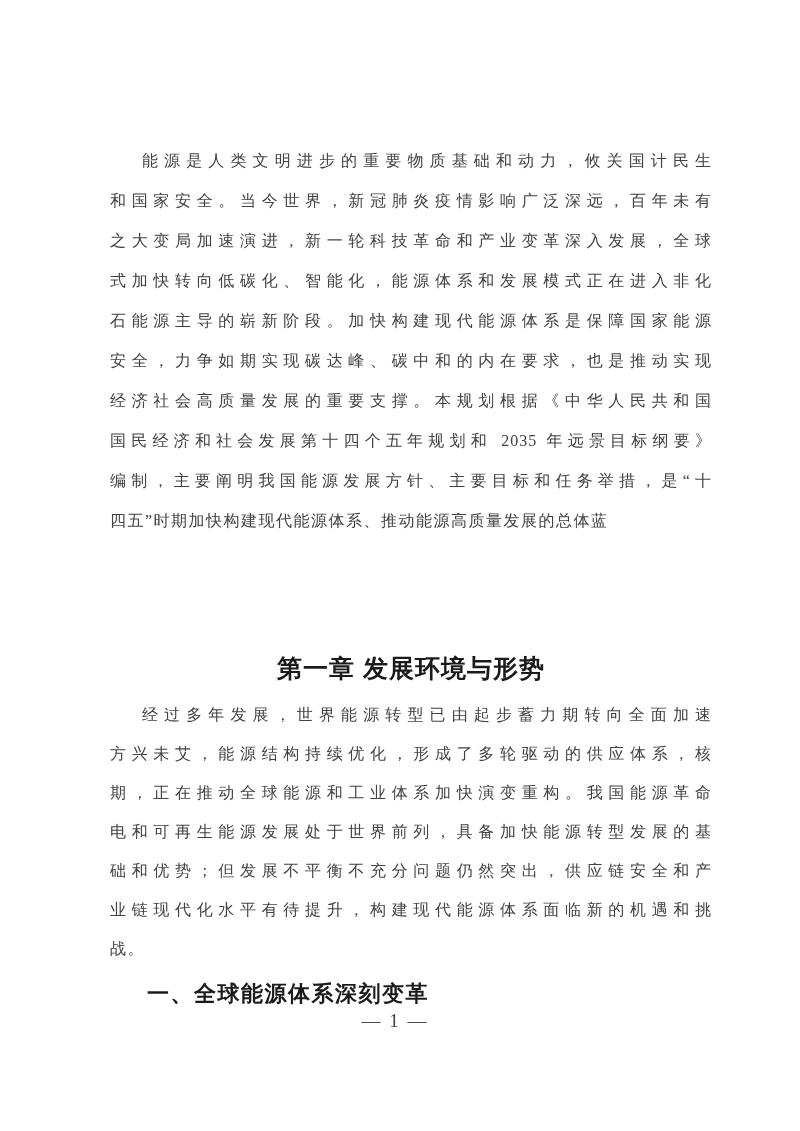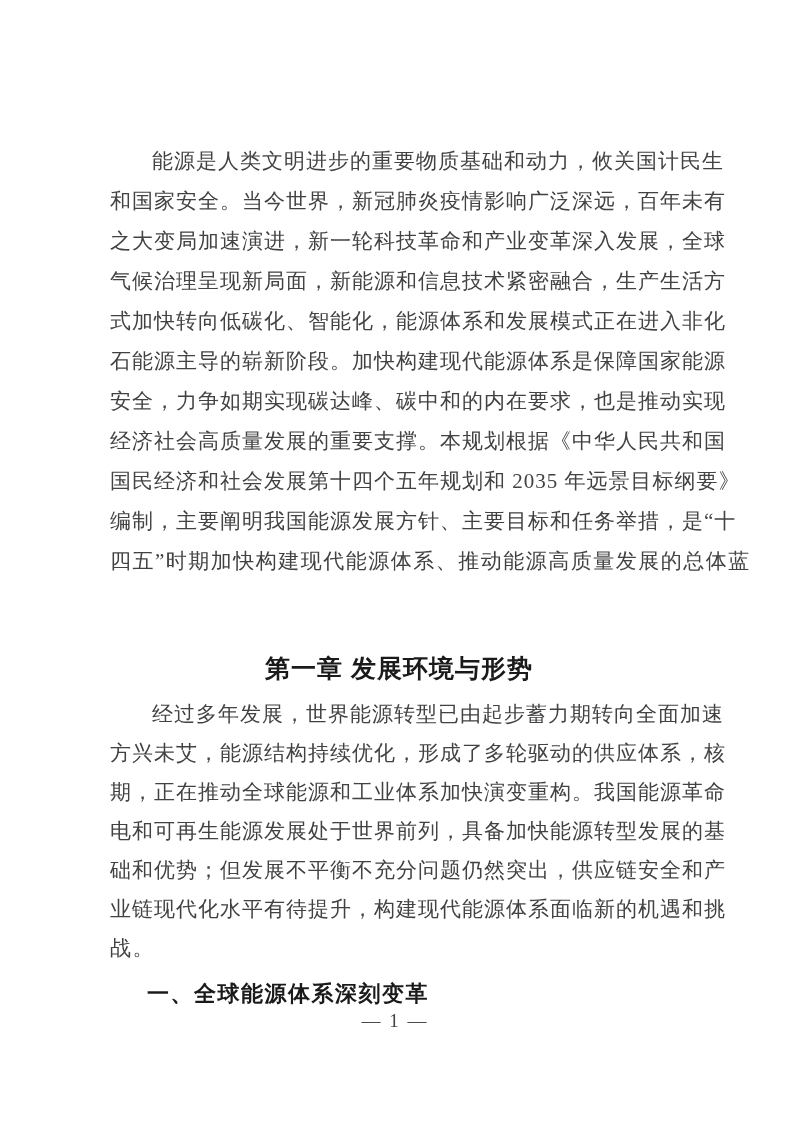--- a/index.html
+++ b/index.html
@@ -21,7 +21,7 @@
     left: 110px;
     width: 602px;
     color: #424242;
-    font-size: 21px;
+    font-size: 16px;
   }
   .para .line {
     line-height: 40px;

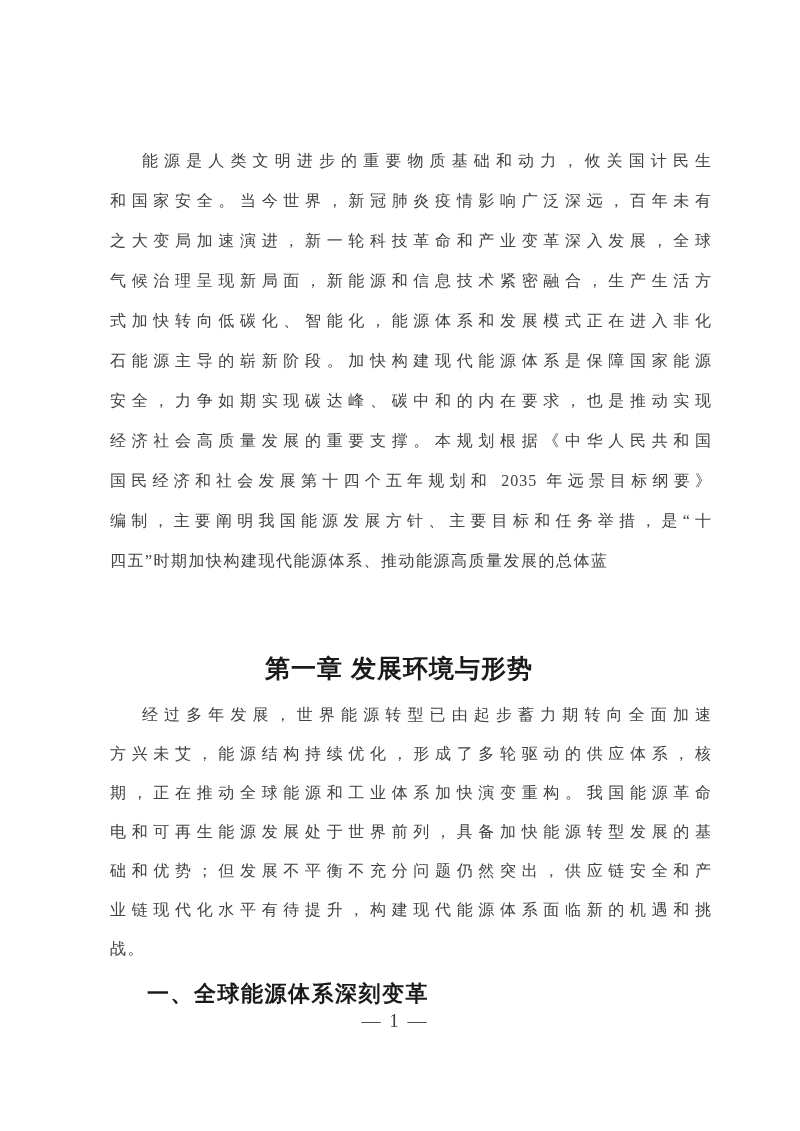--- a/index.html
+++ b/index.html
@@ -92,7 +92,6 @@
       <div class="line">能源是人类文明进步的重要物质基础和动力，攸关国计民生</div>
       <div class="line">和国家安全。当今世界，新冠肺炎疫情影响广泛深远，百年未有</div>
       <div class="line">之大变局加速演进，新一轮科技革命和产业变革深入发展，全球</div>
-      <div class="line">气候治理呈现新局面，新能源和信息技术紧密融合，生产生活方</div>
       <div class="line">式加快转向低碳化、智能化，能源体系和发展模式正在进入非化</div>
       <div class="line">石能源主导的崭新阶段。加快构建现代能源体系是保障国家能源</div>
       <div class="line">安全，力争如期实现碳达峰、碳中和的内在要求，也是推动实现</div>

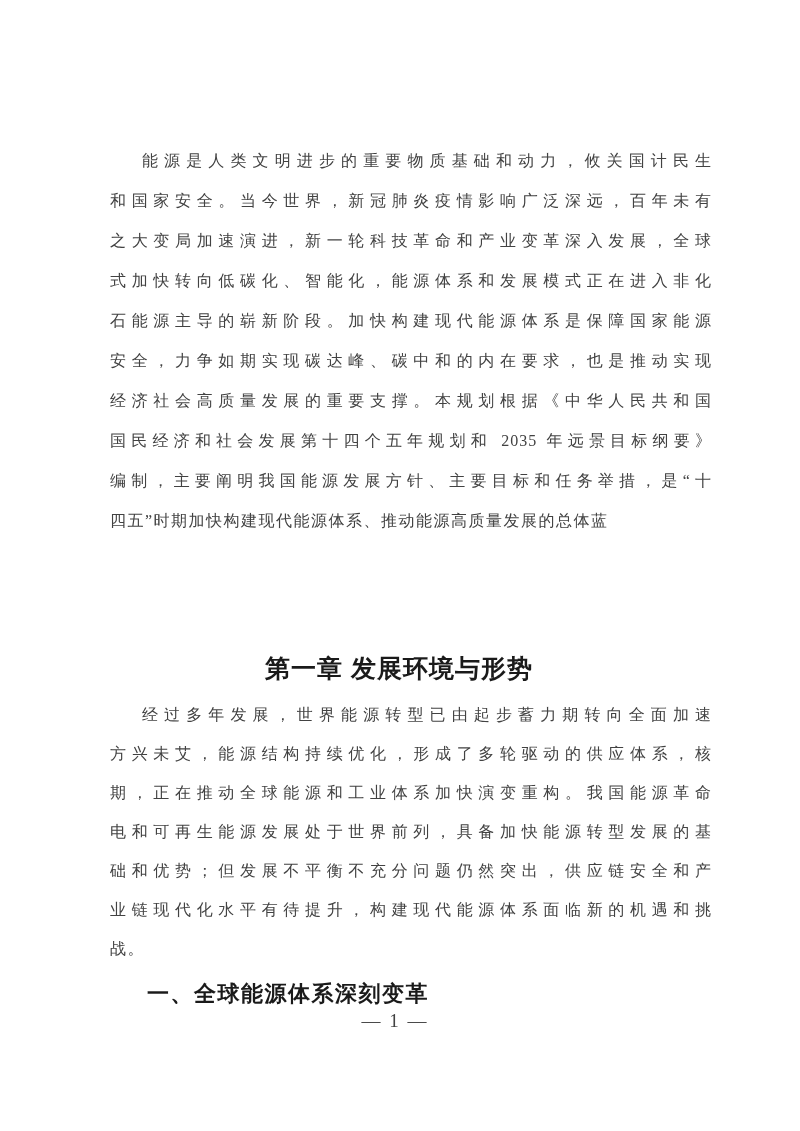--- a/index.html
+++ b/index.html
@@ -46,7 +46,7 @@
   .chapter-heading {
     position: absolute;
     top: 652px;
-    left: 98px;
+    left: 110px;
     width: 602px;
     margin: 0;
     text-align: center;

